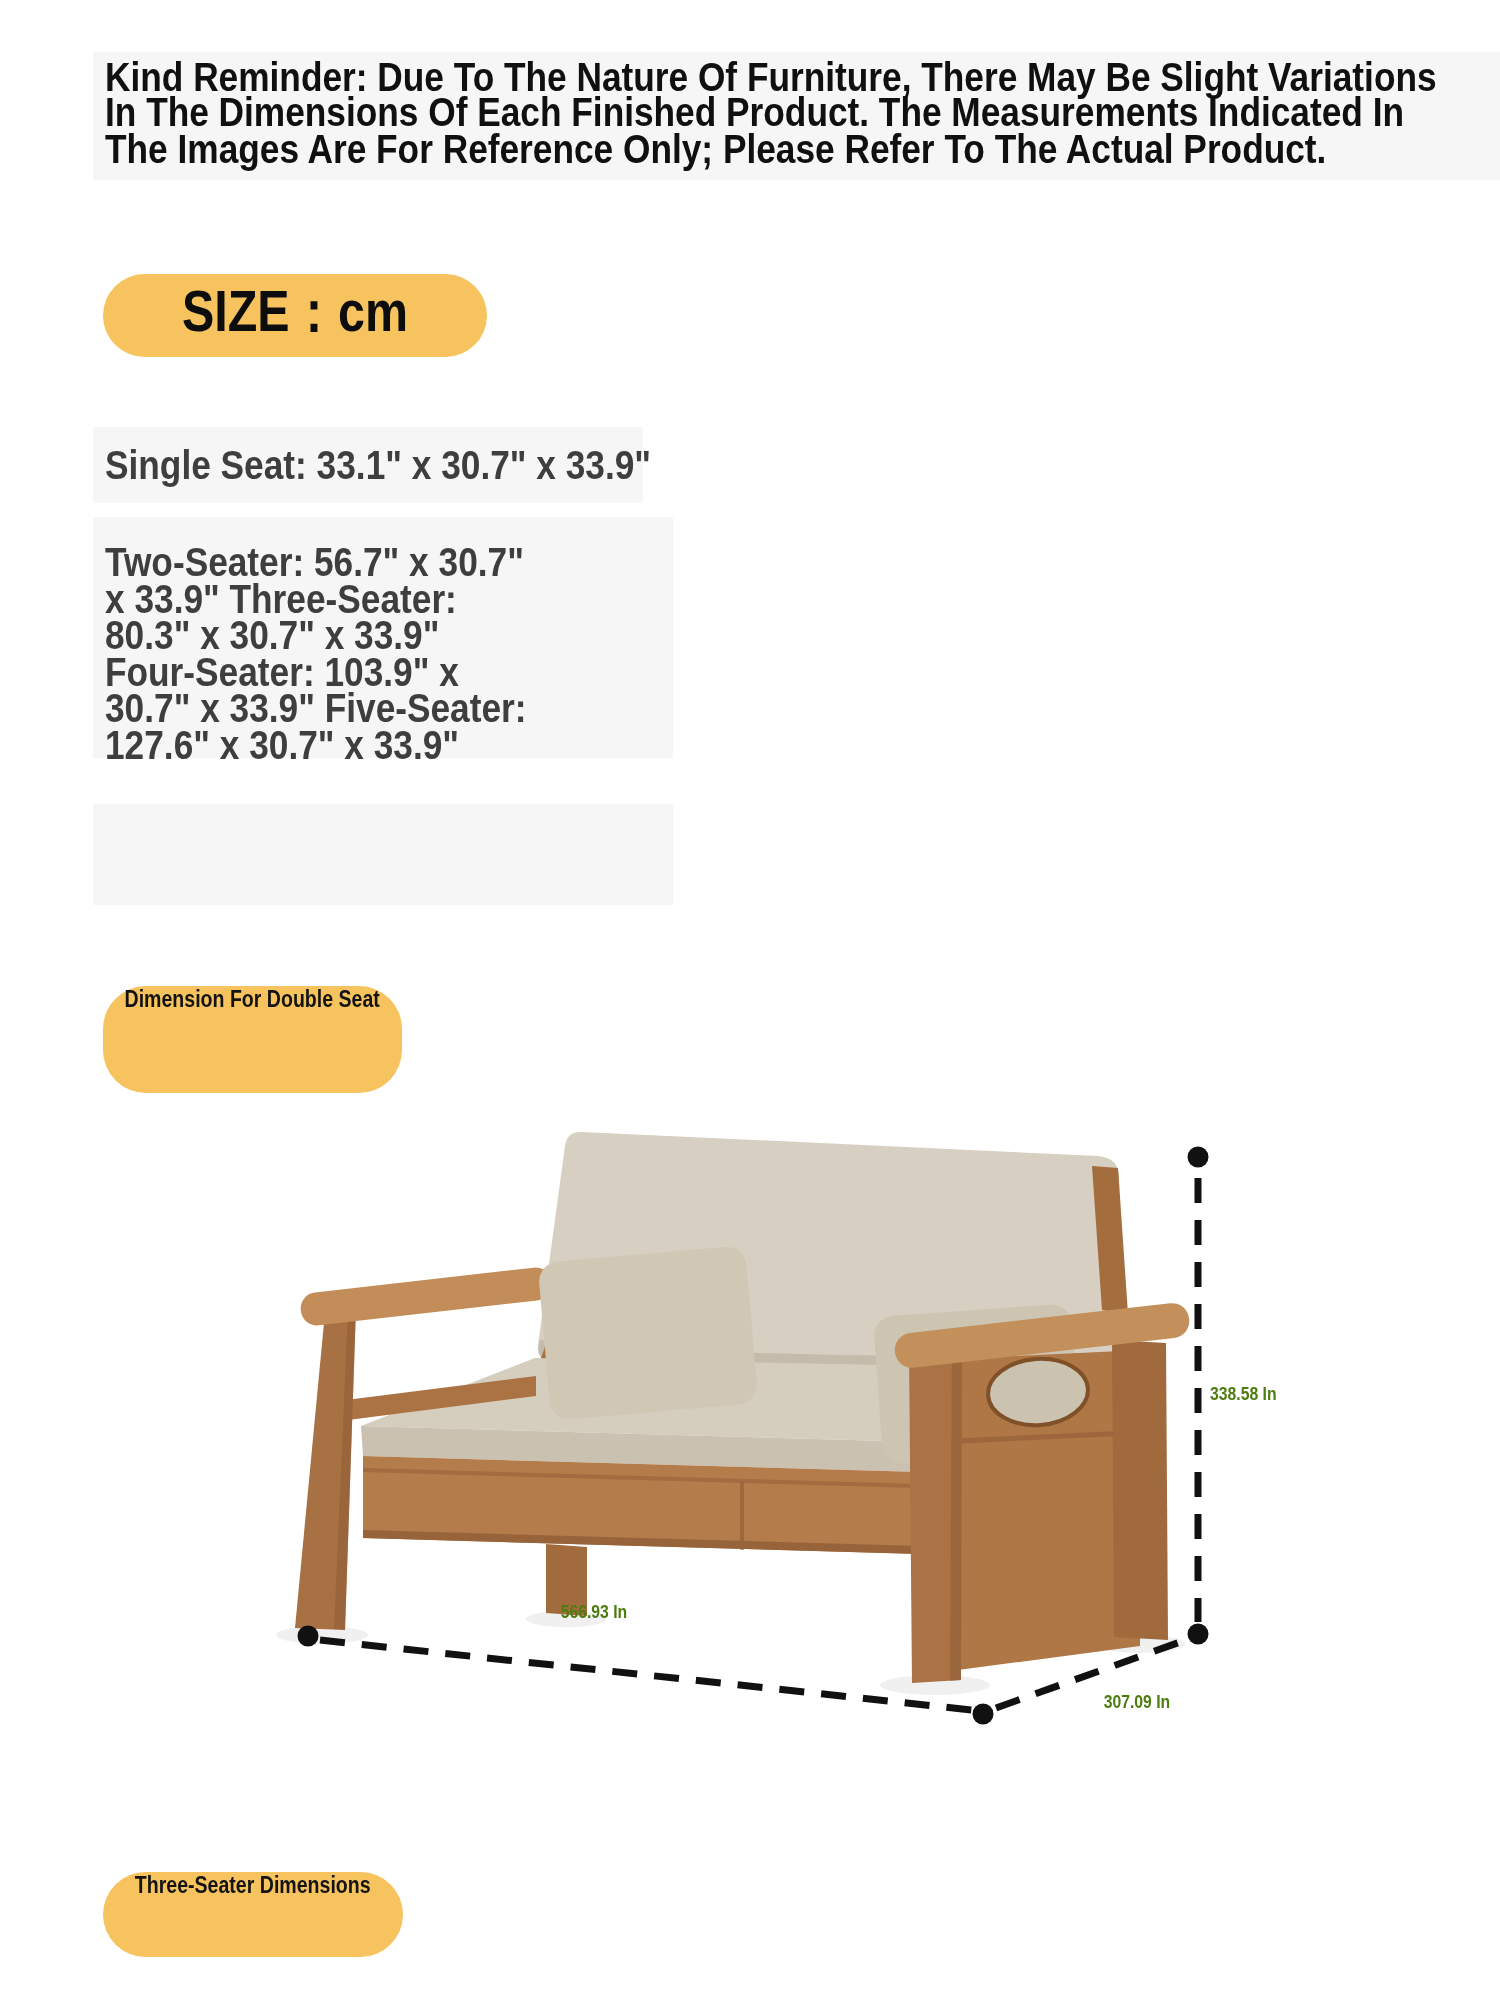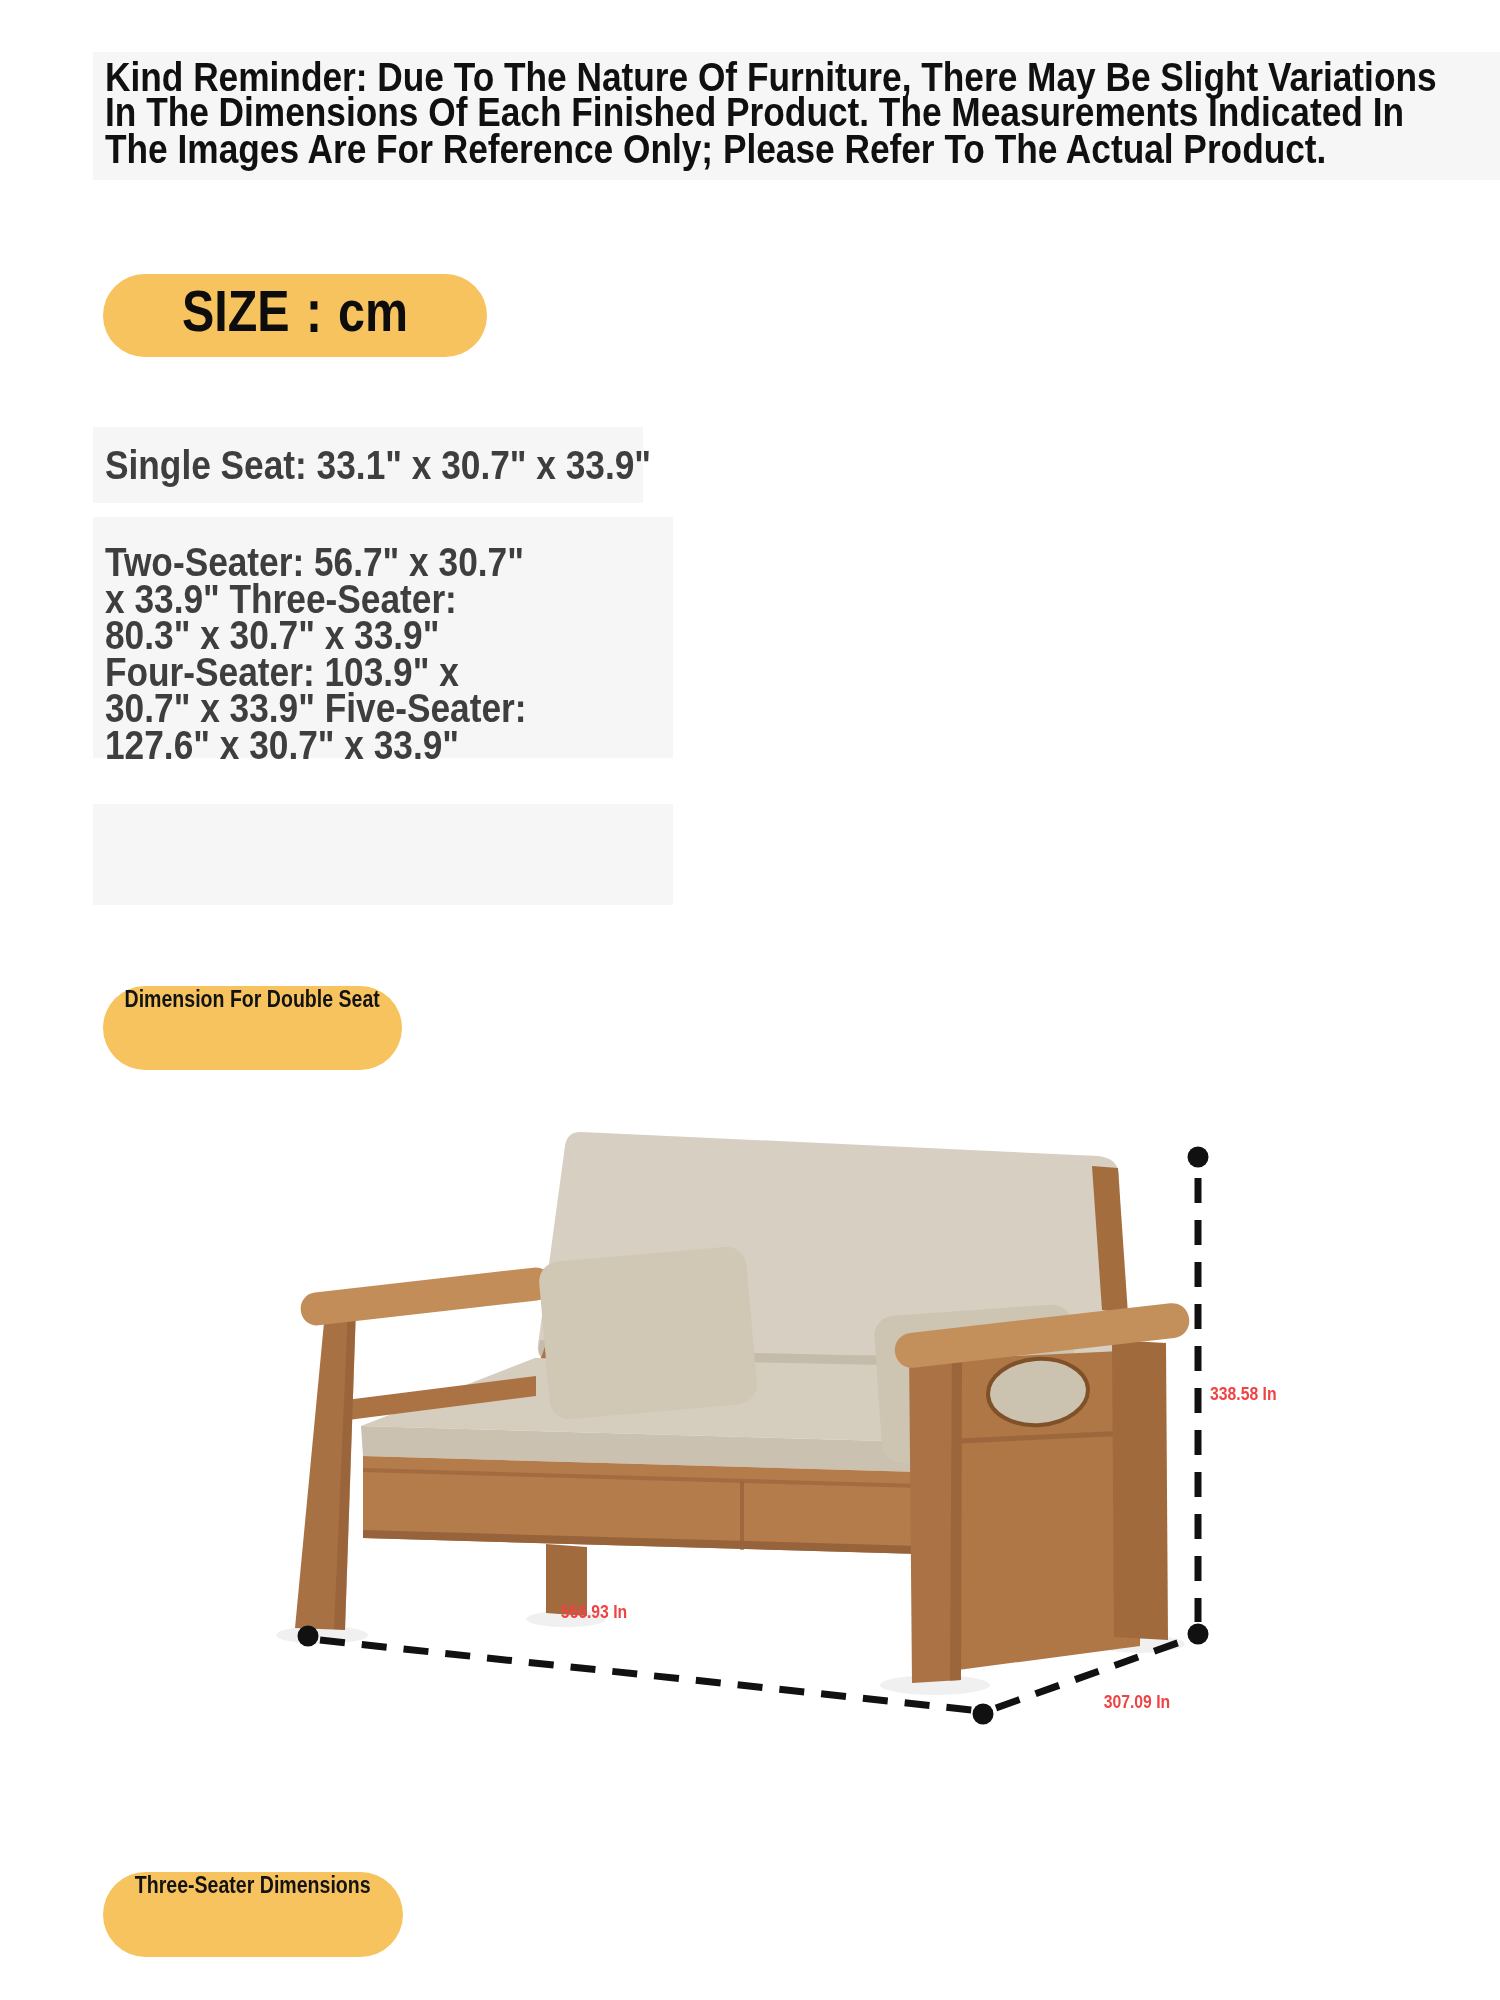--- a/index.html
+++ b/index.html
@@ -18,7 +18,7 @@
   .badge-big{left:103px;top:230px;width:384px;height:83px;border-radius:42px;
              font-weight:bold;font-size:57px;color:#0d0d0d;}
   .badge-sm{font-weight:bold;font-size:23px;color:#131313;border-radius:43px;}
-  .badge-double{left:103px;top:942px;width:299px;height:84px;}
+  .badge-double{left:103px;top:942px;width:299px;height:107px;}
   .badge-three{left:103px;top:1828px;width:300px;height:85px;}
   .diagram{position:absolute;left:230px;top:1060px;width:1080px;height:690px;}
   .diagram3{position:absolute;left:230px;top:1940px;width:1080px;height:60px;}

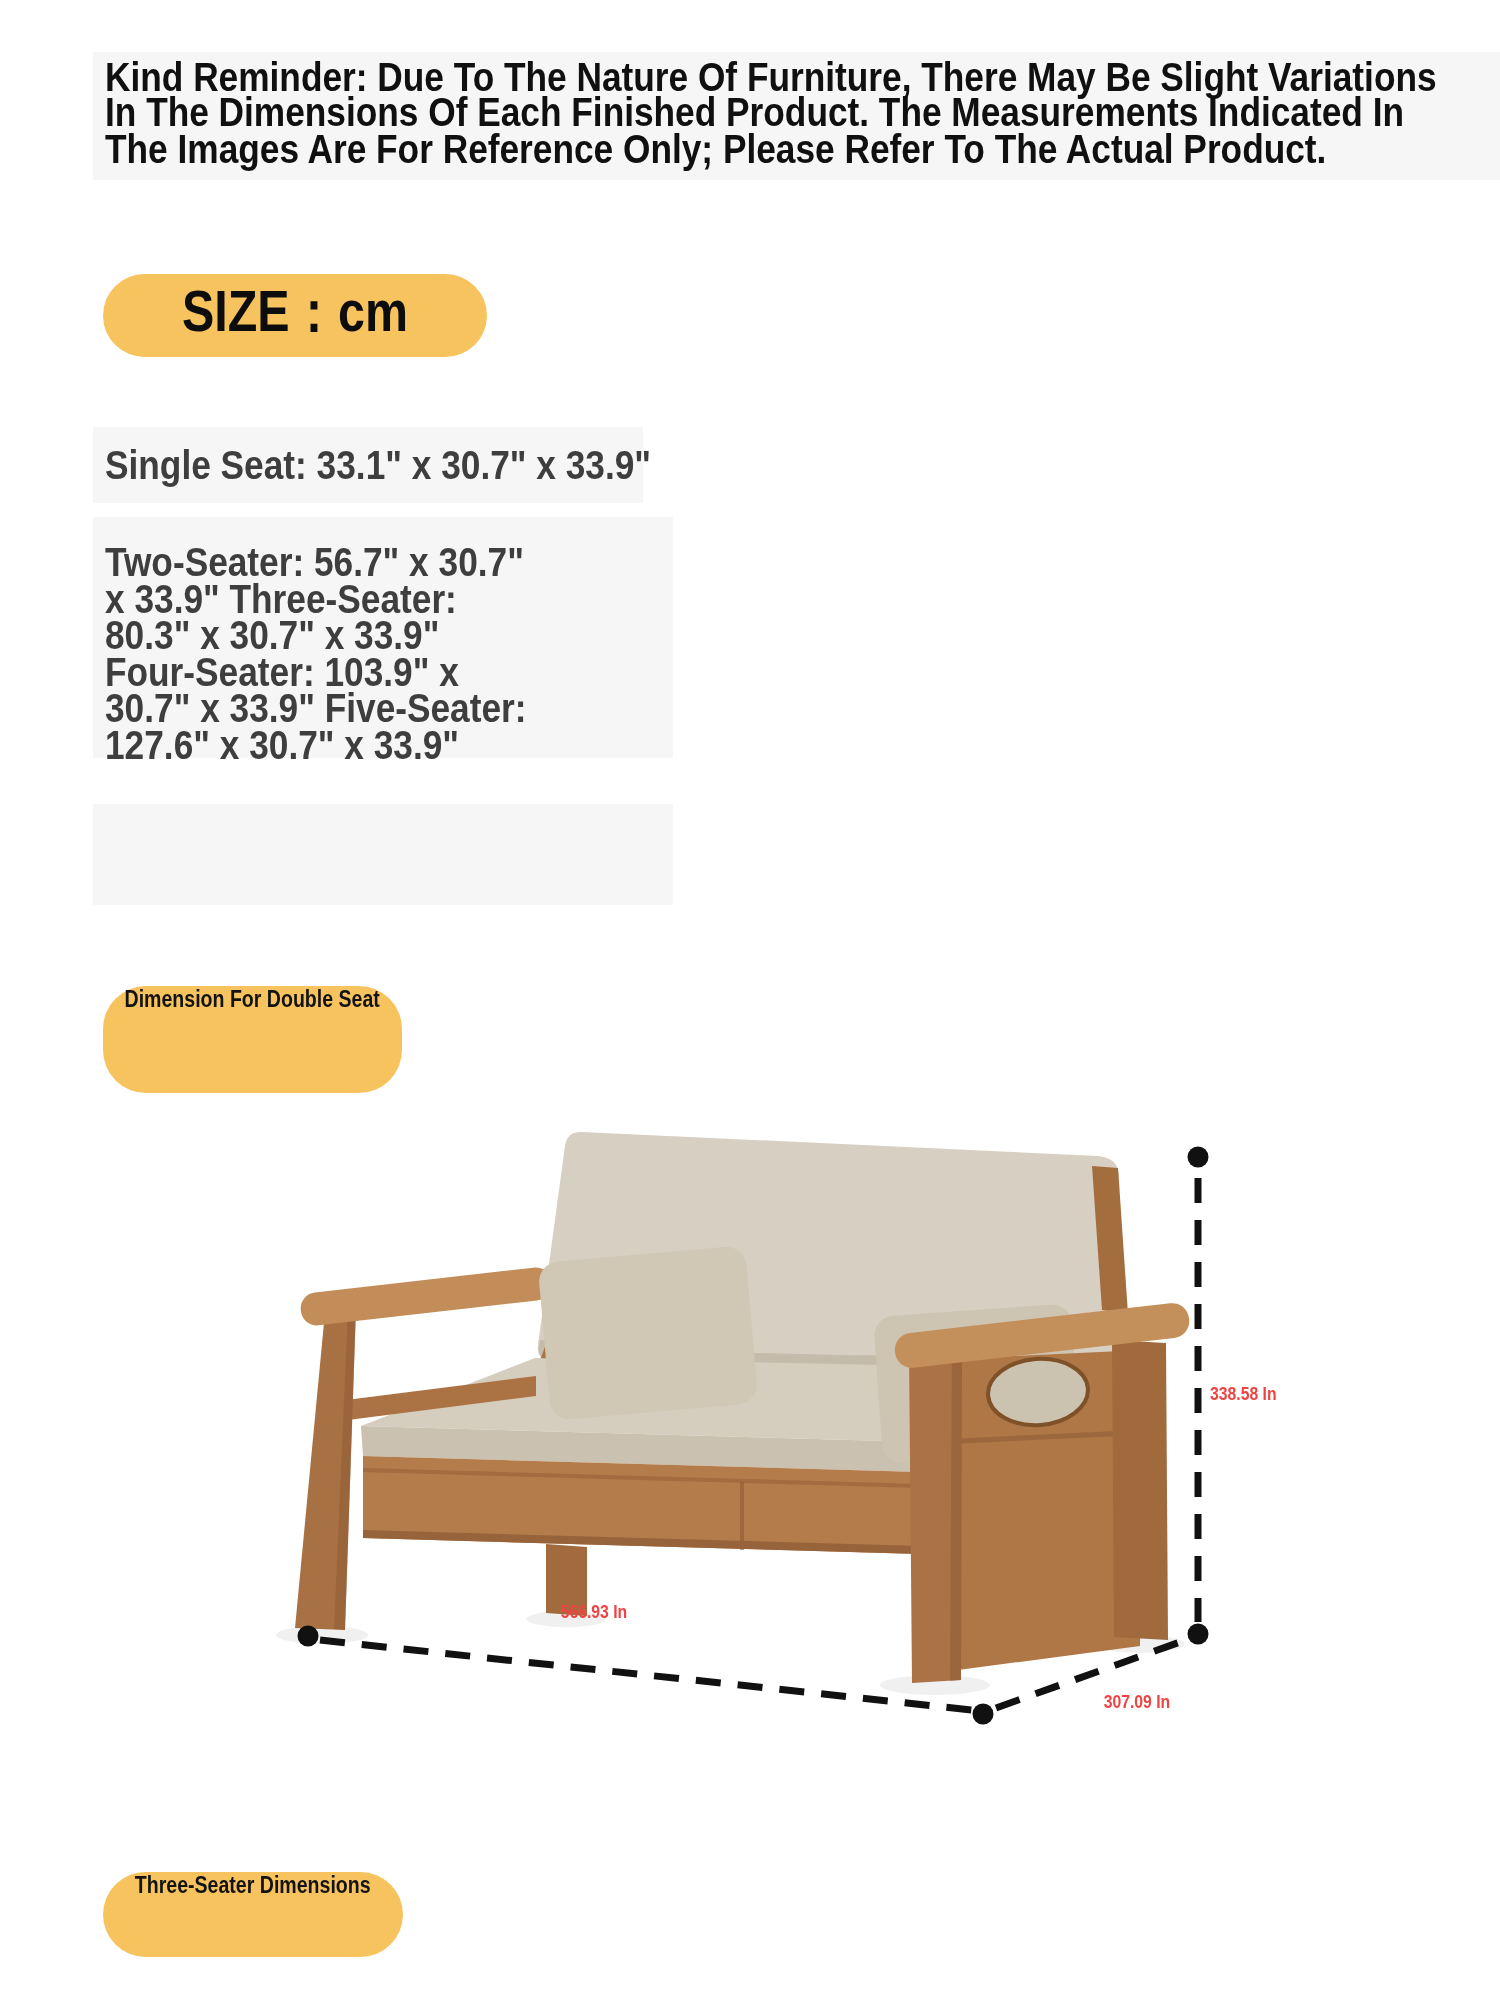--- a/index.html
+++ b/index.html
@@ -22,7 +22,7 @@
   .badge-three{left:103px;top:1828px;width:300px;height:85px;}
   .diagram{position:absolute;left:230px;top:1060px;width:1080px;height:690px;}
   .diagram3{position:absolute;left:230px;top:1940px;width:1080px;height:60px;}
-  .dim-label{position:absolute;font-weight:bold;font-size:17.5px;color:#ef4444;white-space:nowrap;}
+  .dim-label{position:absolute;font-weight:bold;font-size:17.5px;color:#4d7c0f;white-space:nowrap;}
   .dim-center{width:180px;text-align:center;}
   svg{display:block;}
 </style>

